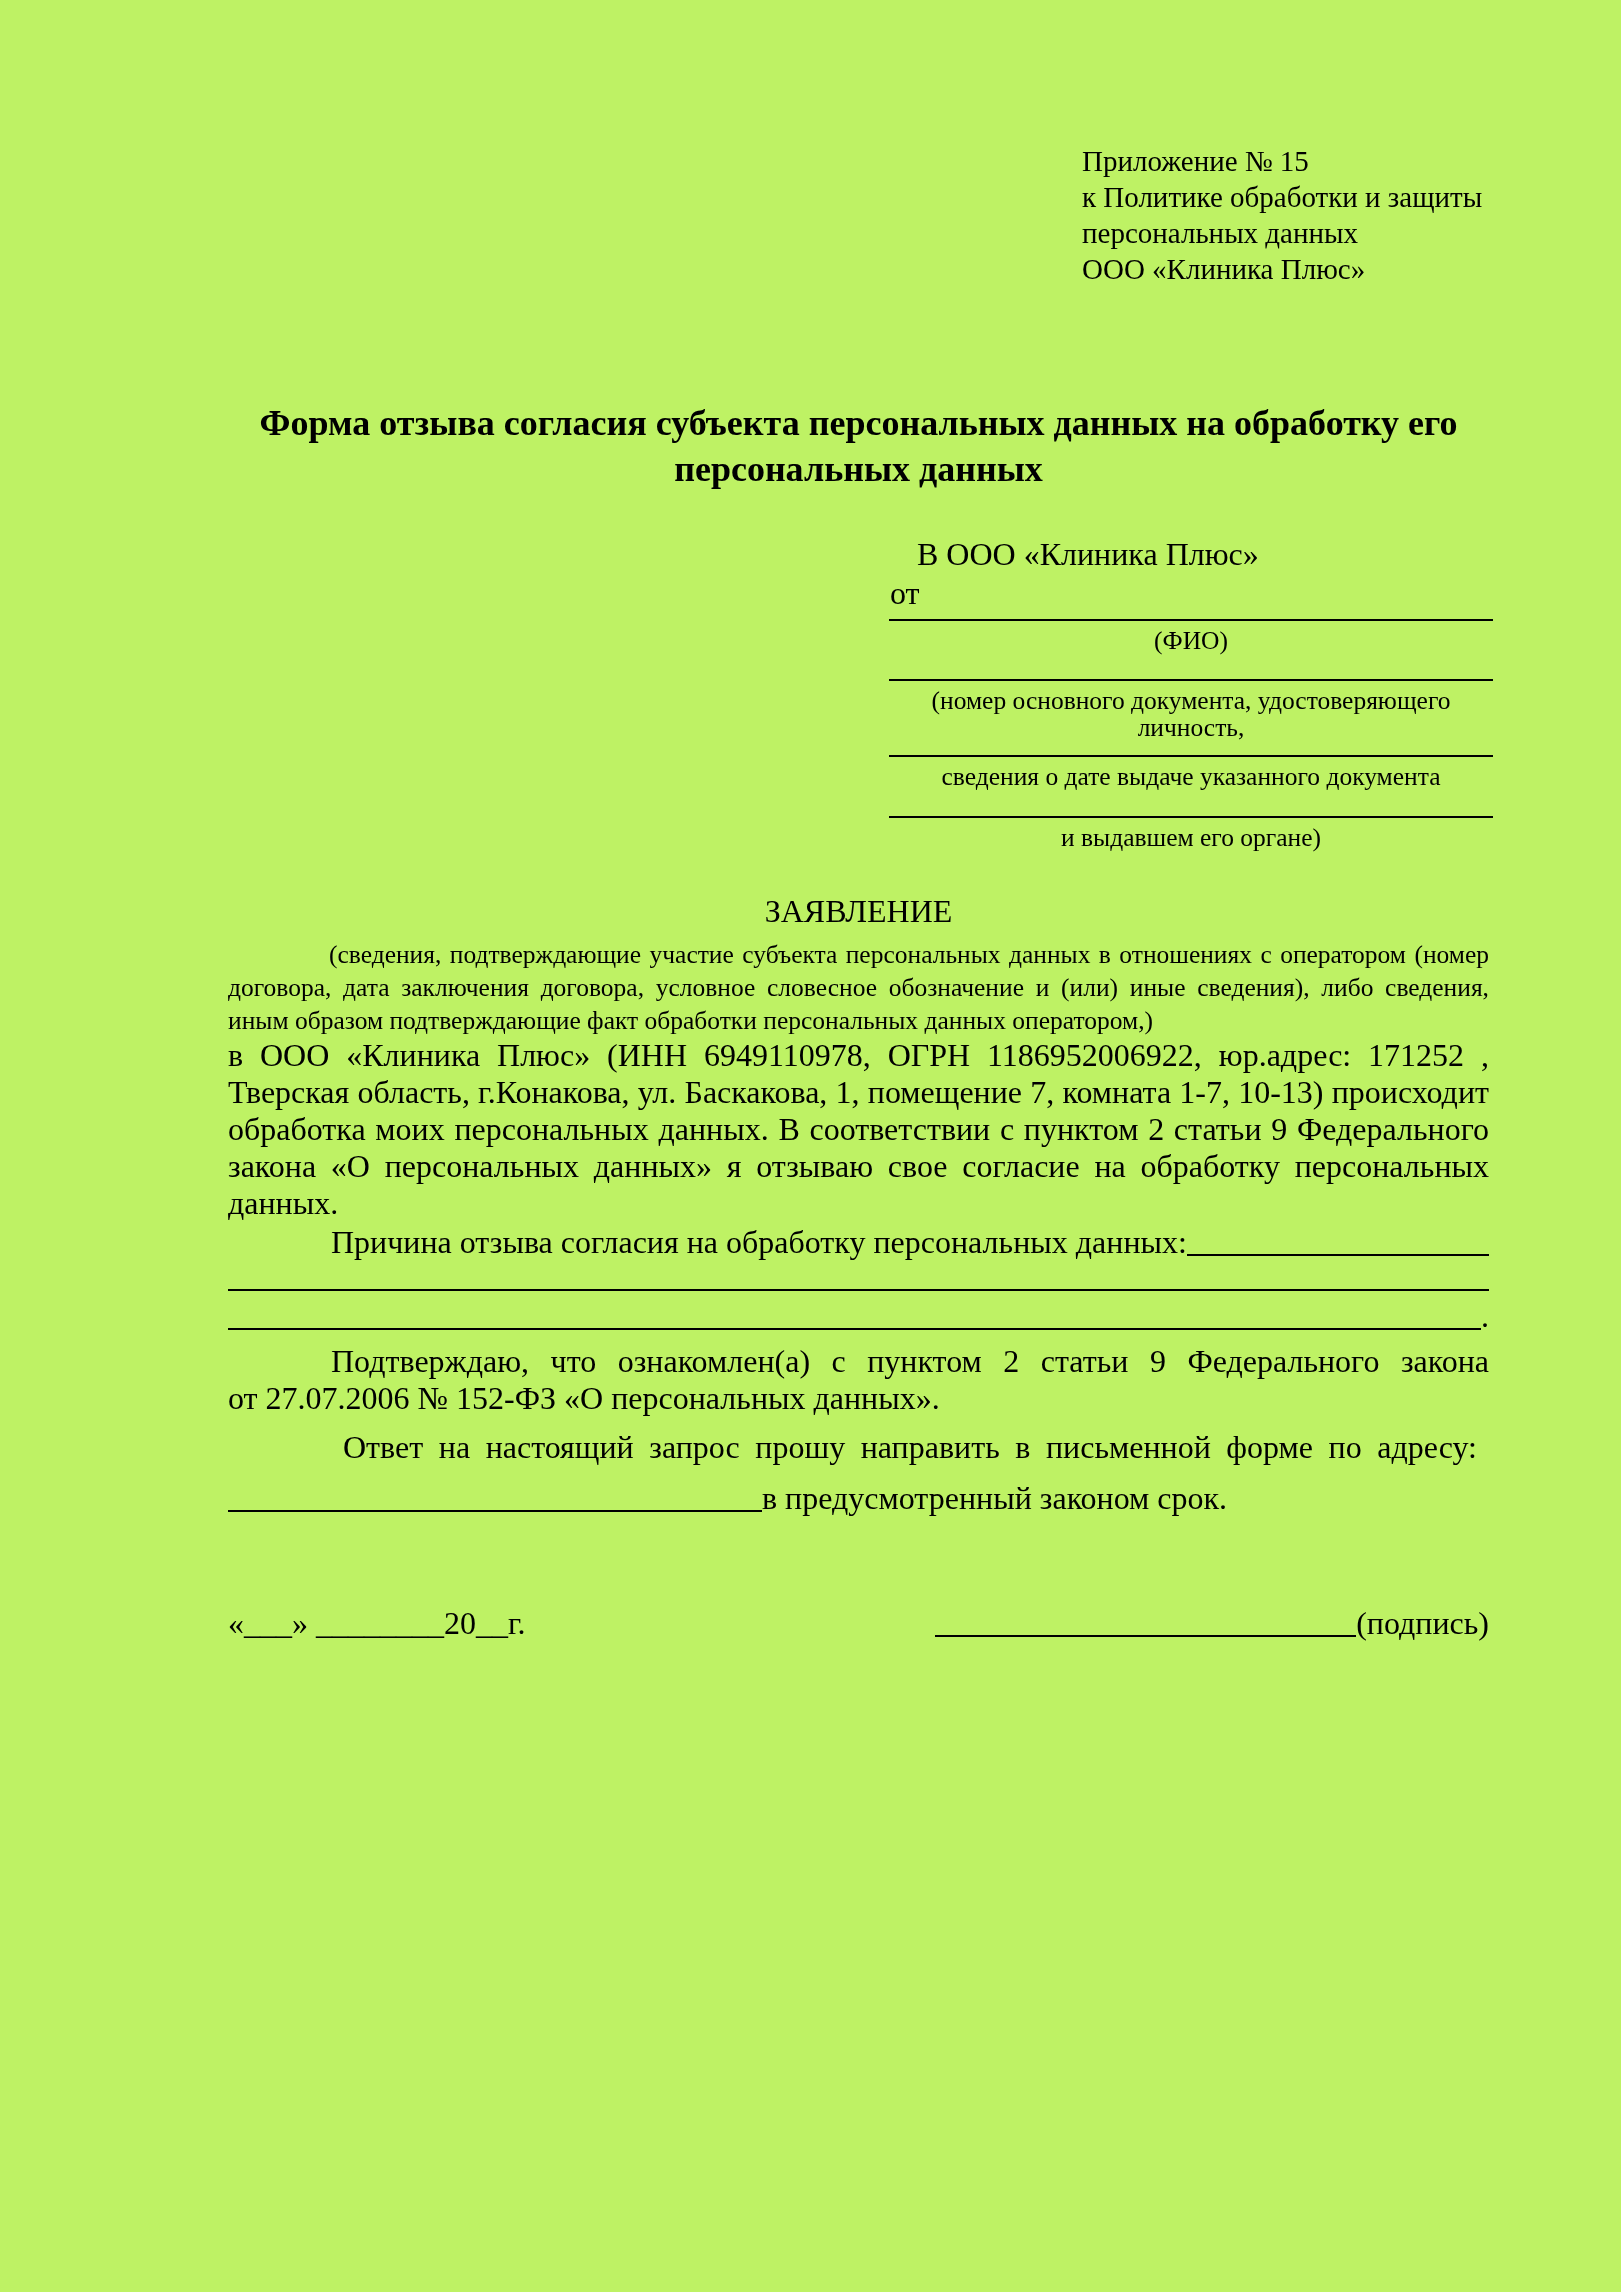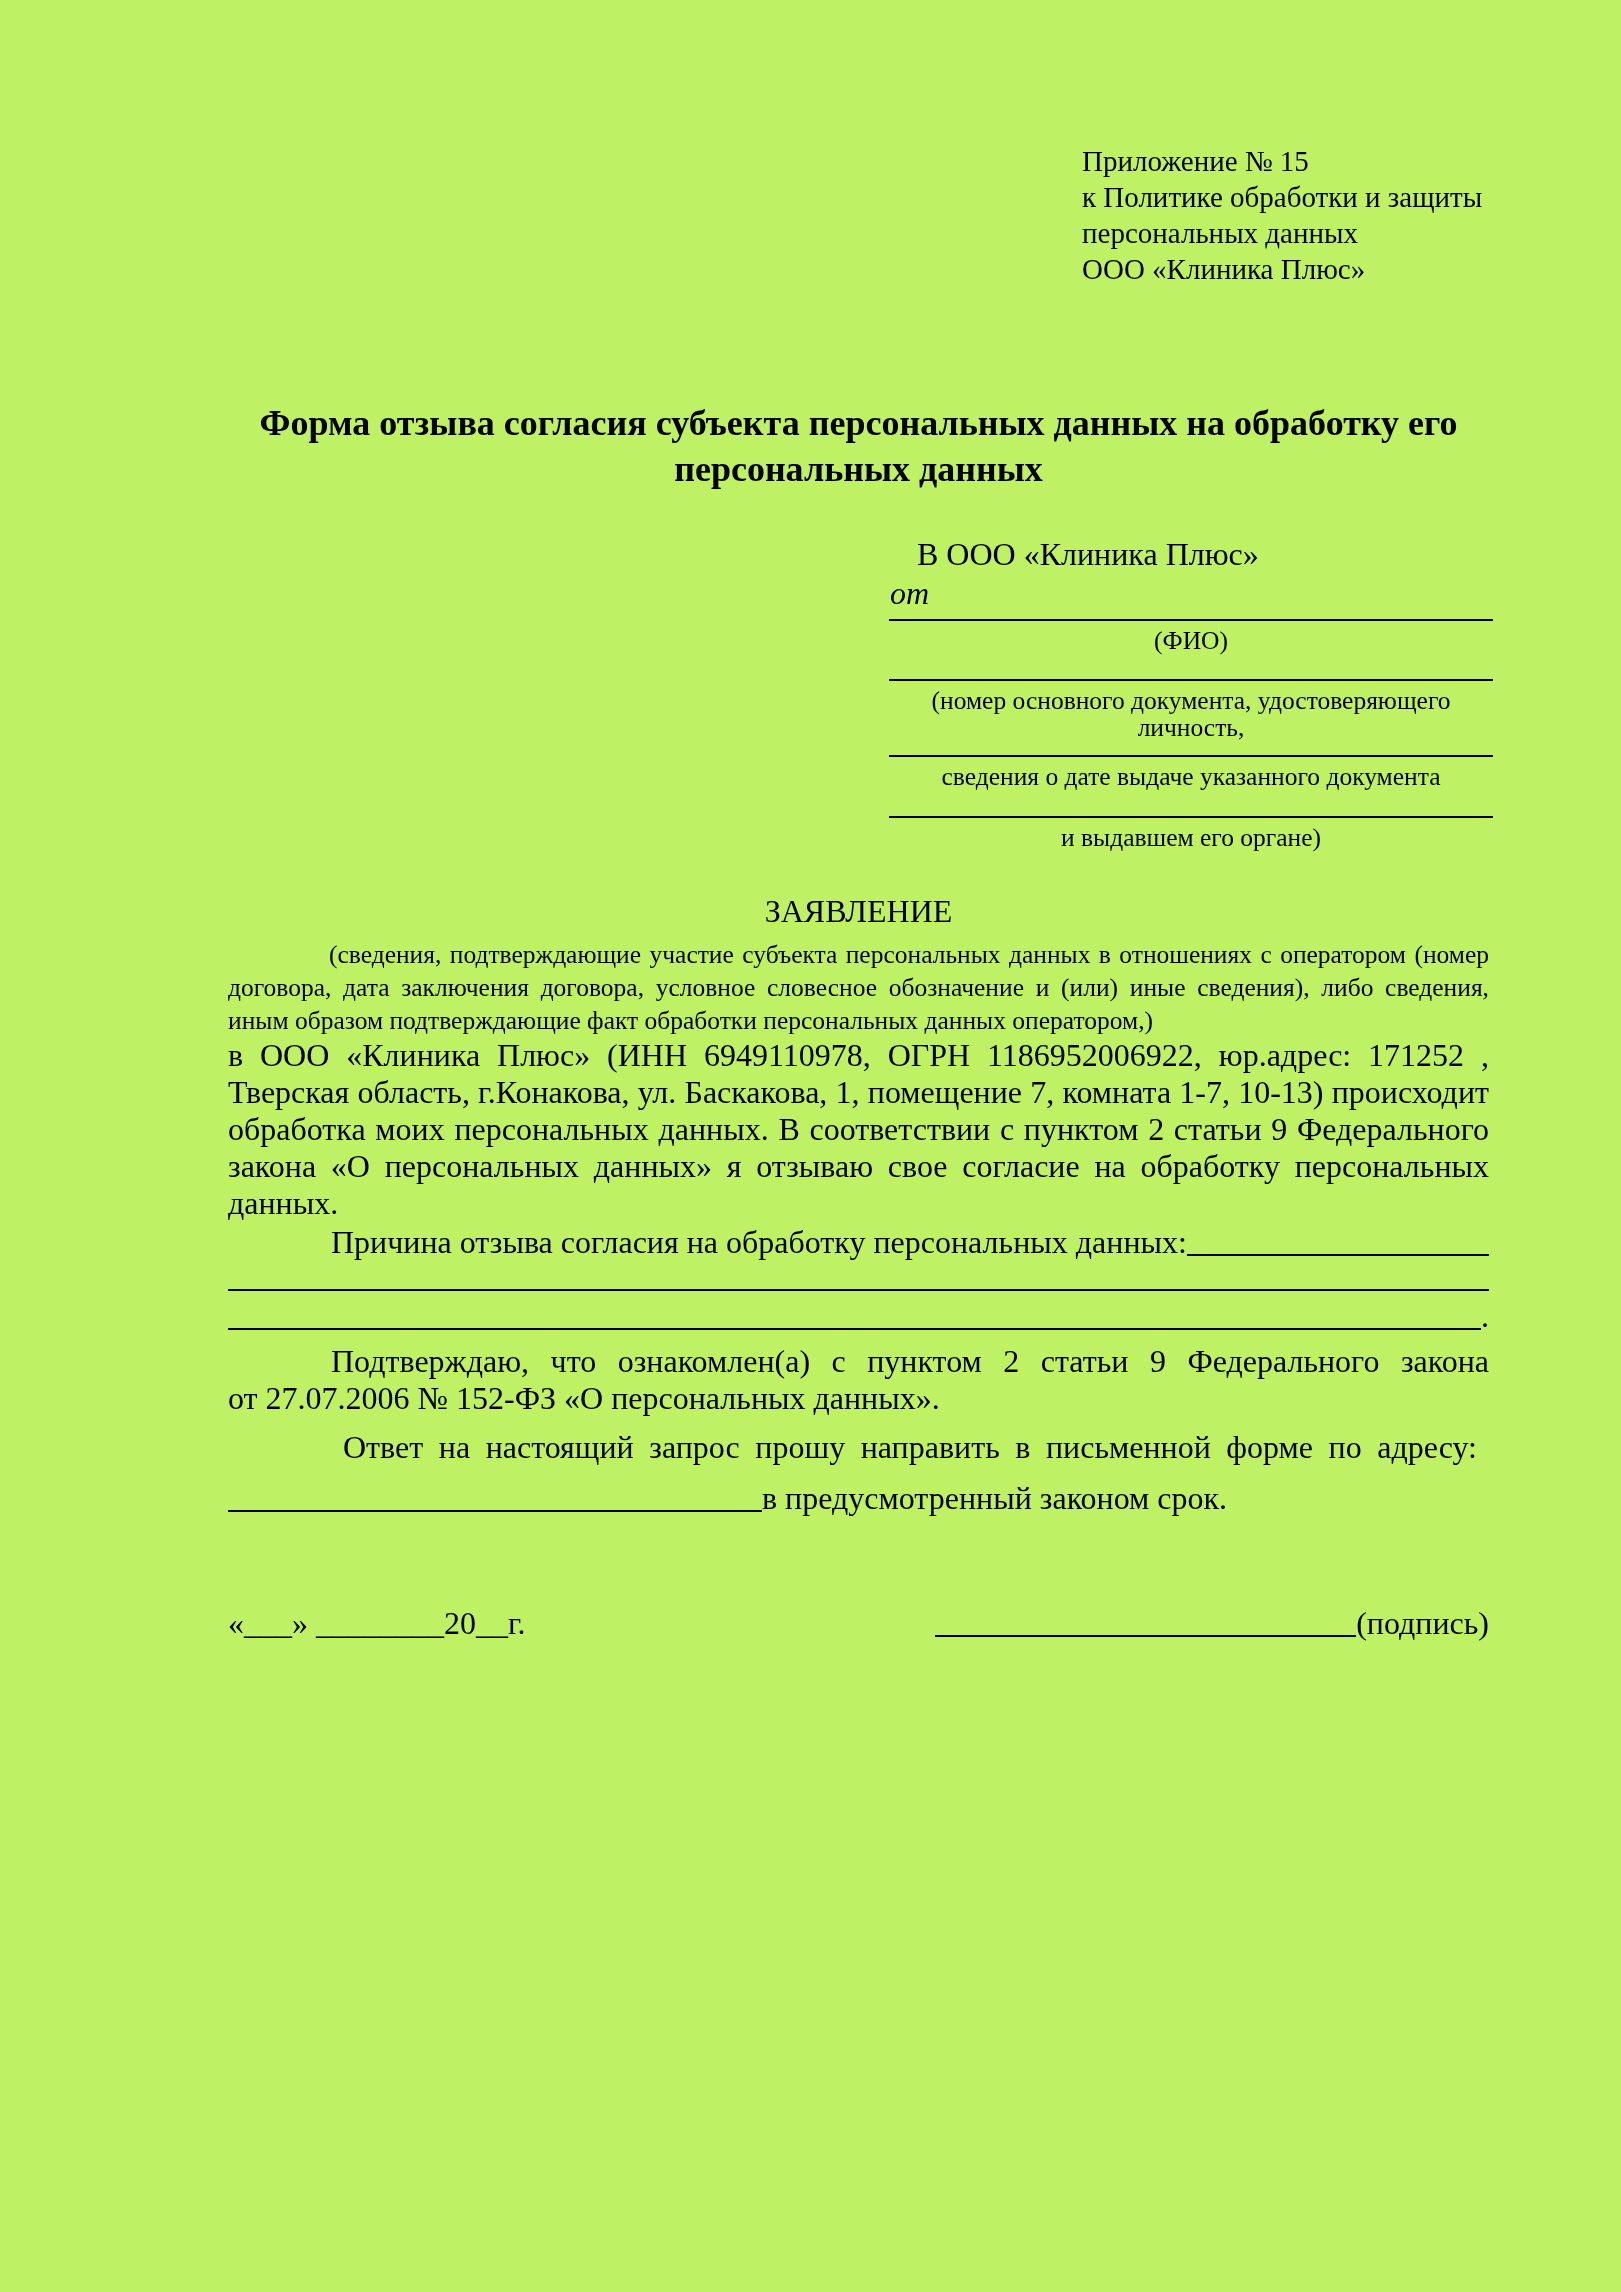--- a/index.html
+++ b/index.html
@@ -17,7 +17,7 @@
     text-align:center;font-weight:bold;font-size:36px;line-height:46px;
   }
   .addr-to{position:absolute;left:882px;top:536px;white-space:nowrap;margin-left:35px;}
-  .addr-from{position:absolute;left:890px;top:575px;white-space:nowrap;font-style:italic;}
+  .addr-from{position:absolute;left:890px;top:575px;white-space:nowrap;}
   .field-line{position:absolute;left:889px;width:604px;height:0;border-top:2.9px solid #000;}
   .field-caption{
     position:absolute;left:889px;width:604px;text-align:center;

